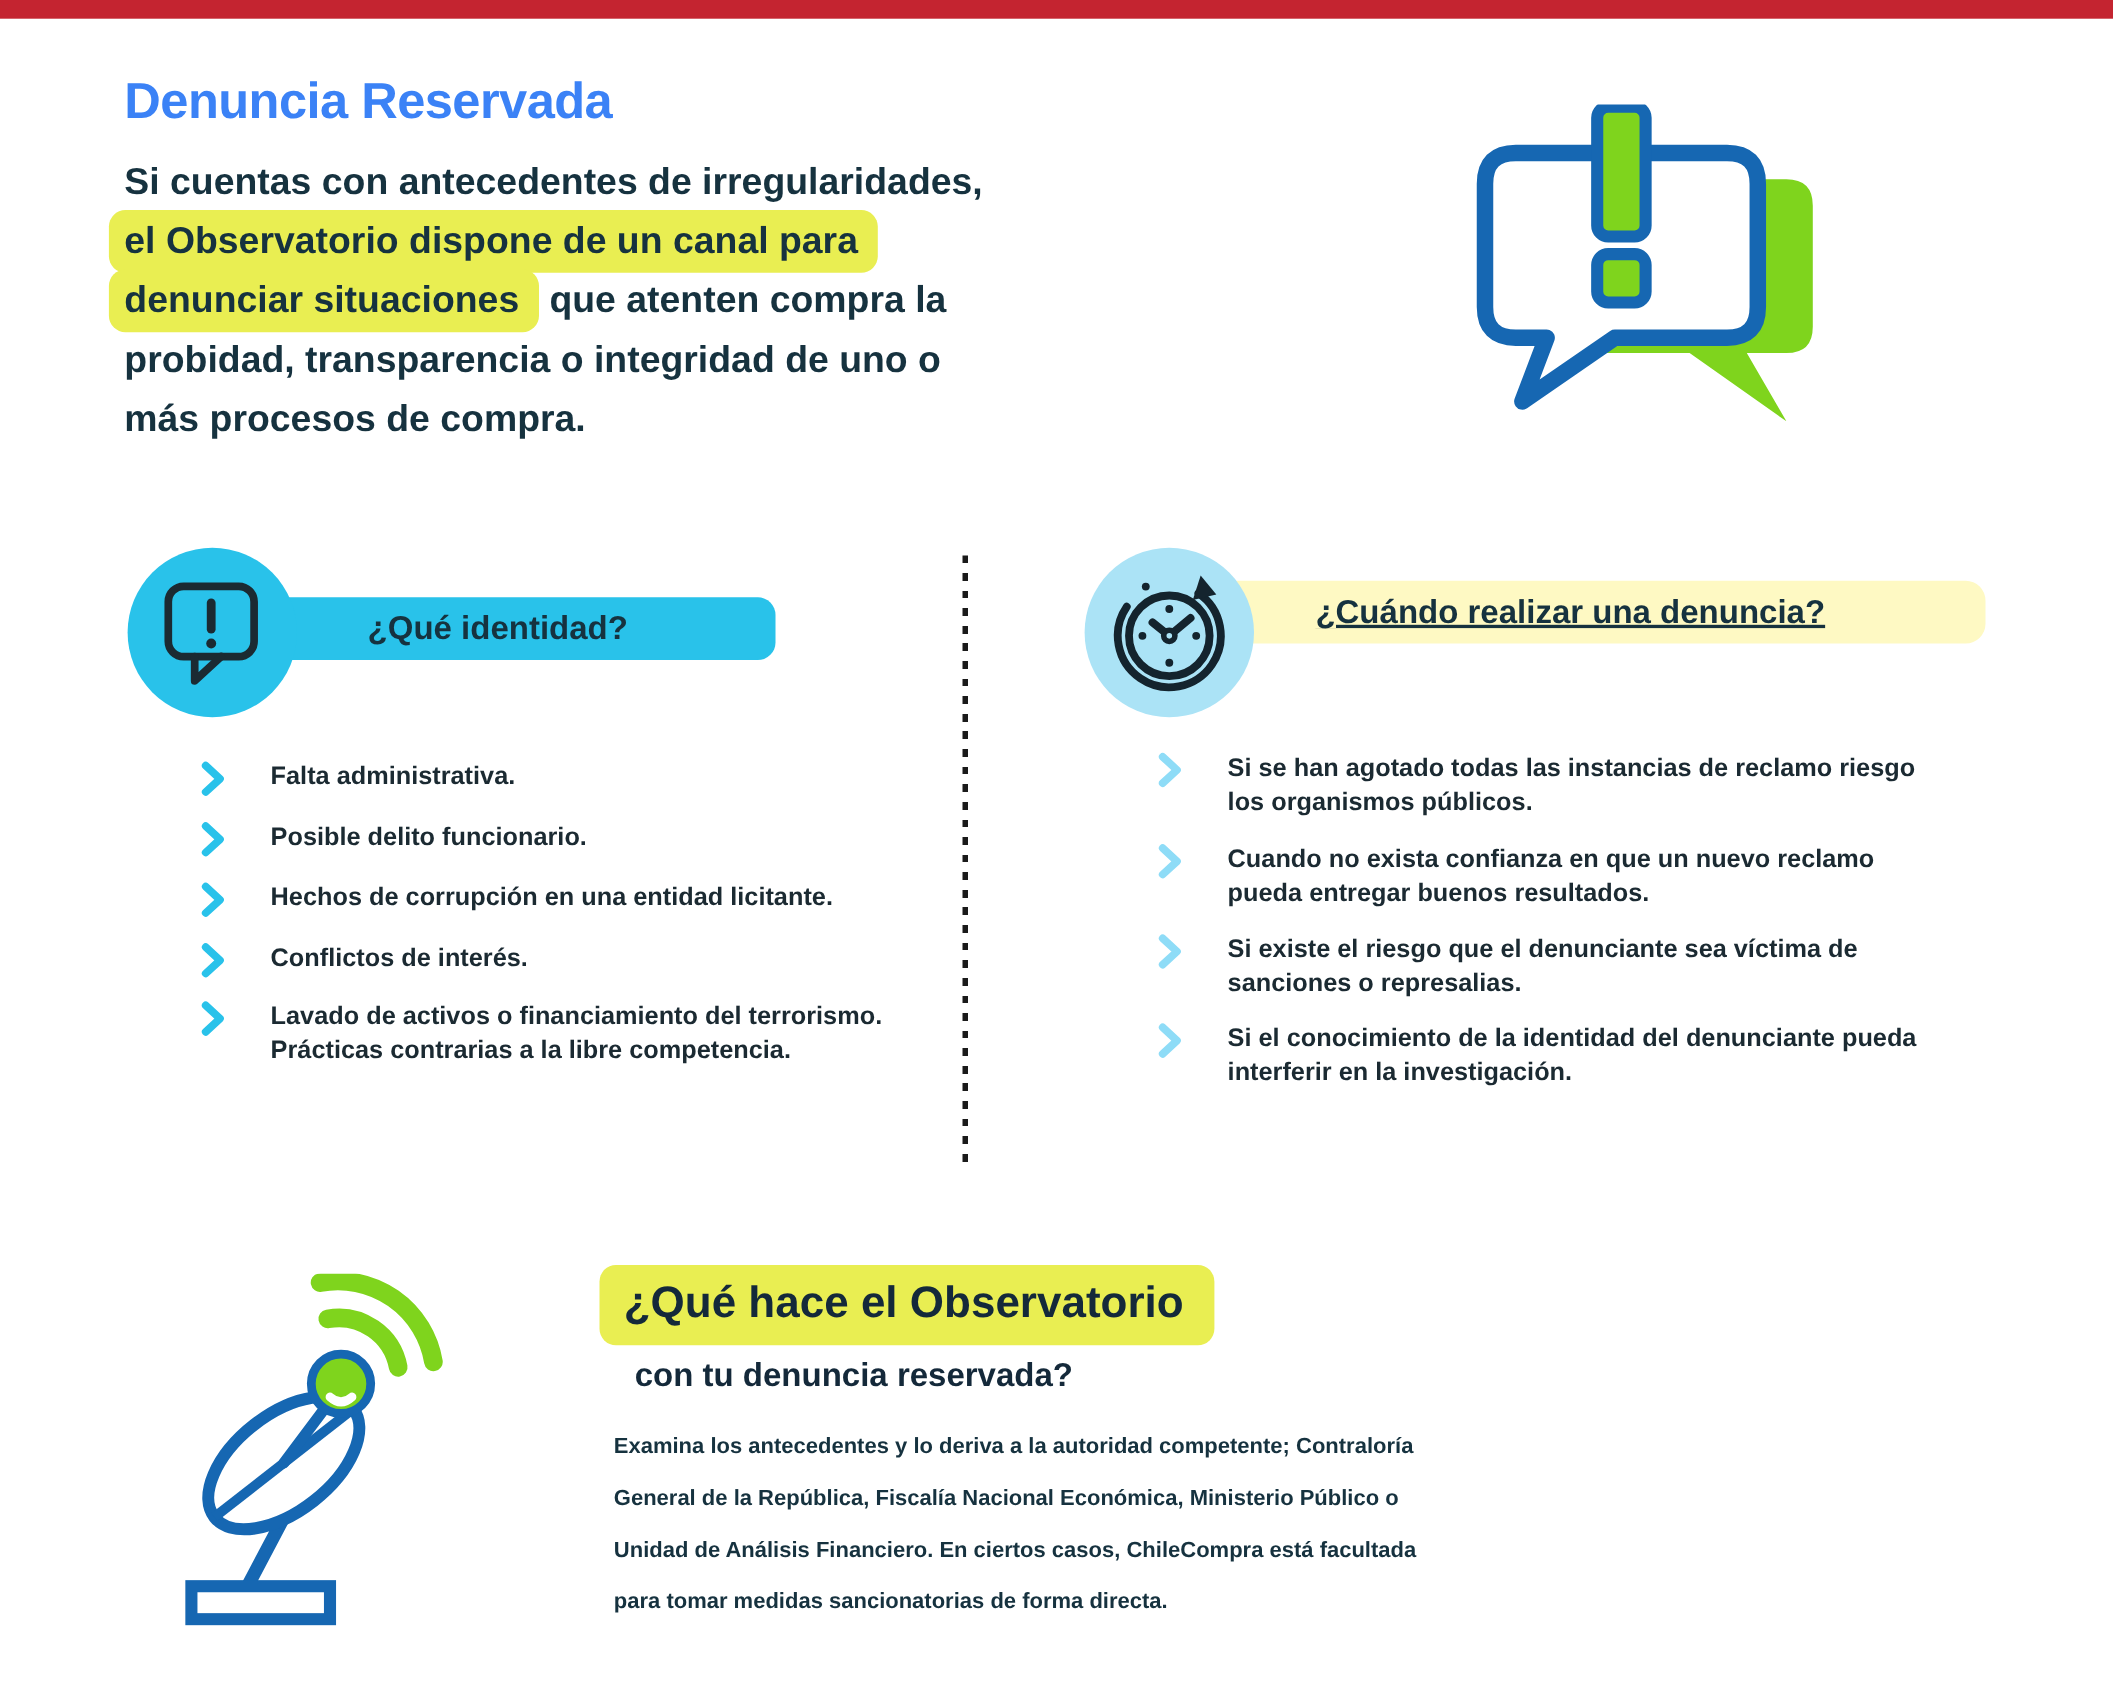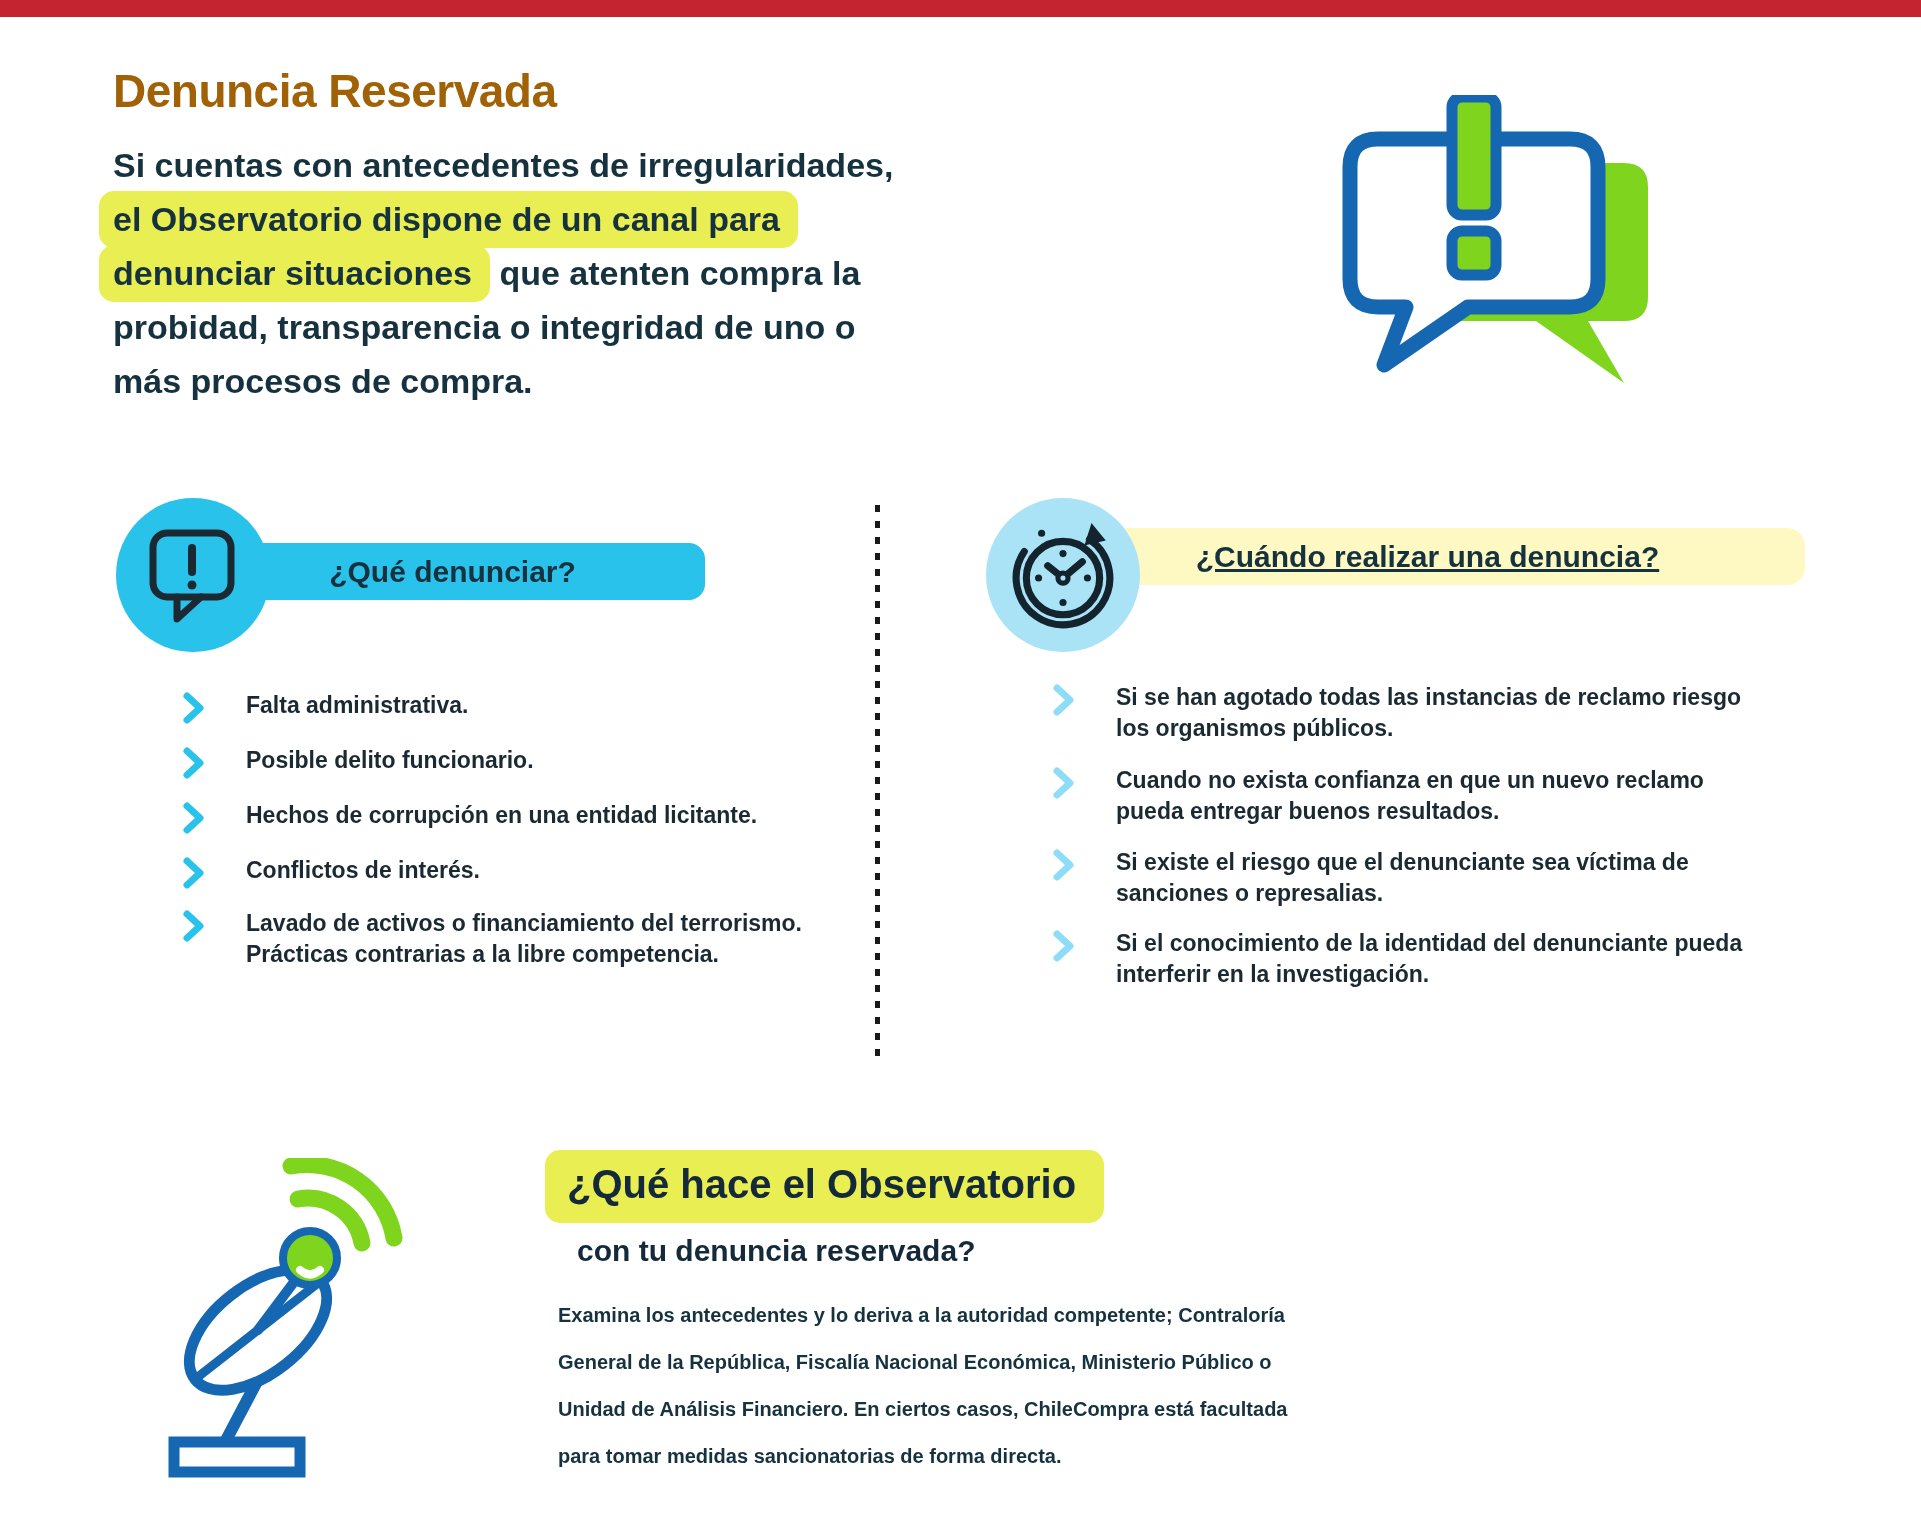--- a/index.html
+++ b/index.html
@@ -10,7 +10,7 @@
   .topbar{position:absolute;left:0;top:0;width:1921px;height:17px;background:#c42430;}
 
   
-  .title{position:absolute;left:113px;top:64px;font-size:46px;font-weight:bold;color:#a16207;letter-spacing:-0.5px;}
+  .title{position:absolute;left:113px;top:64px;font-size:46px;font-weight:bold;color:#3b82f6;letter-spacing:-0.5px;}
   .intro{position:absolute;left:113px;top:138px;font-size:34px;font-weight:bold;color:#16323f;}
   .intro .line{height:54px;line-height:54px;white-space:pre;}
   .hl{

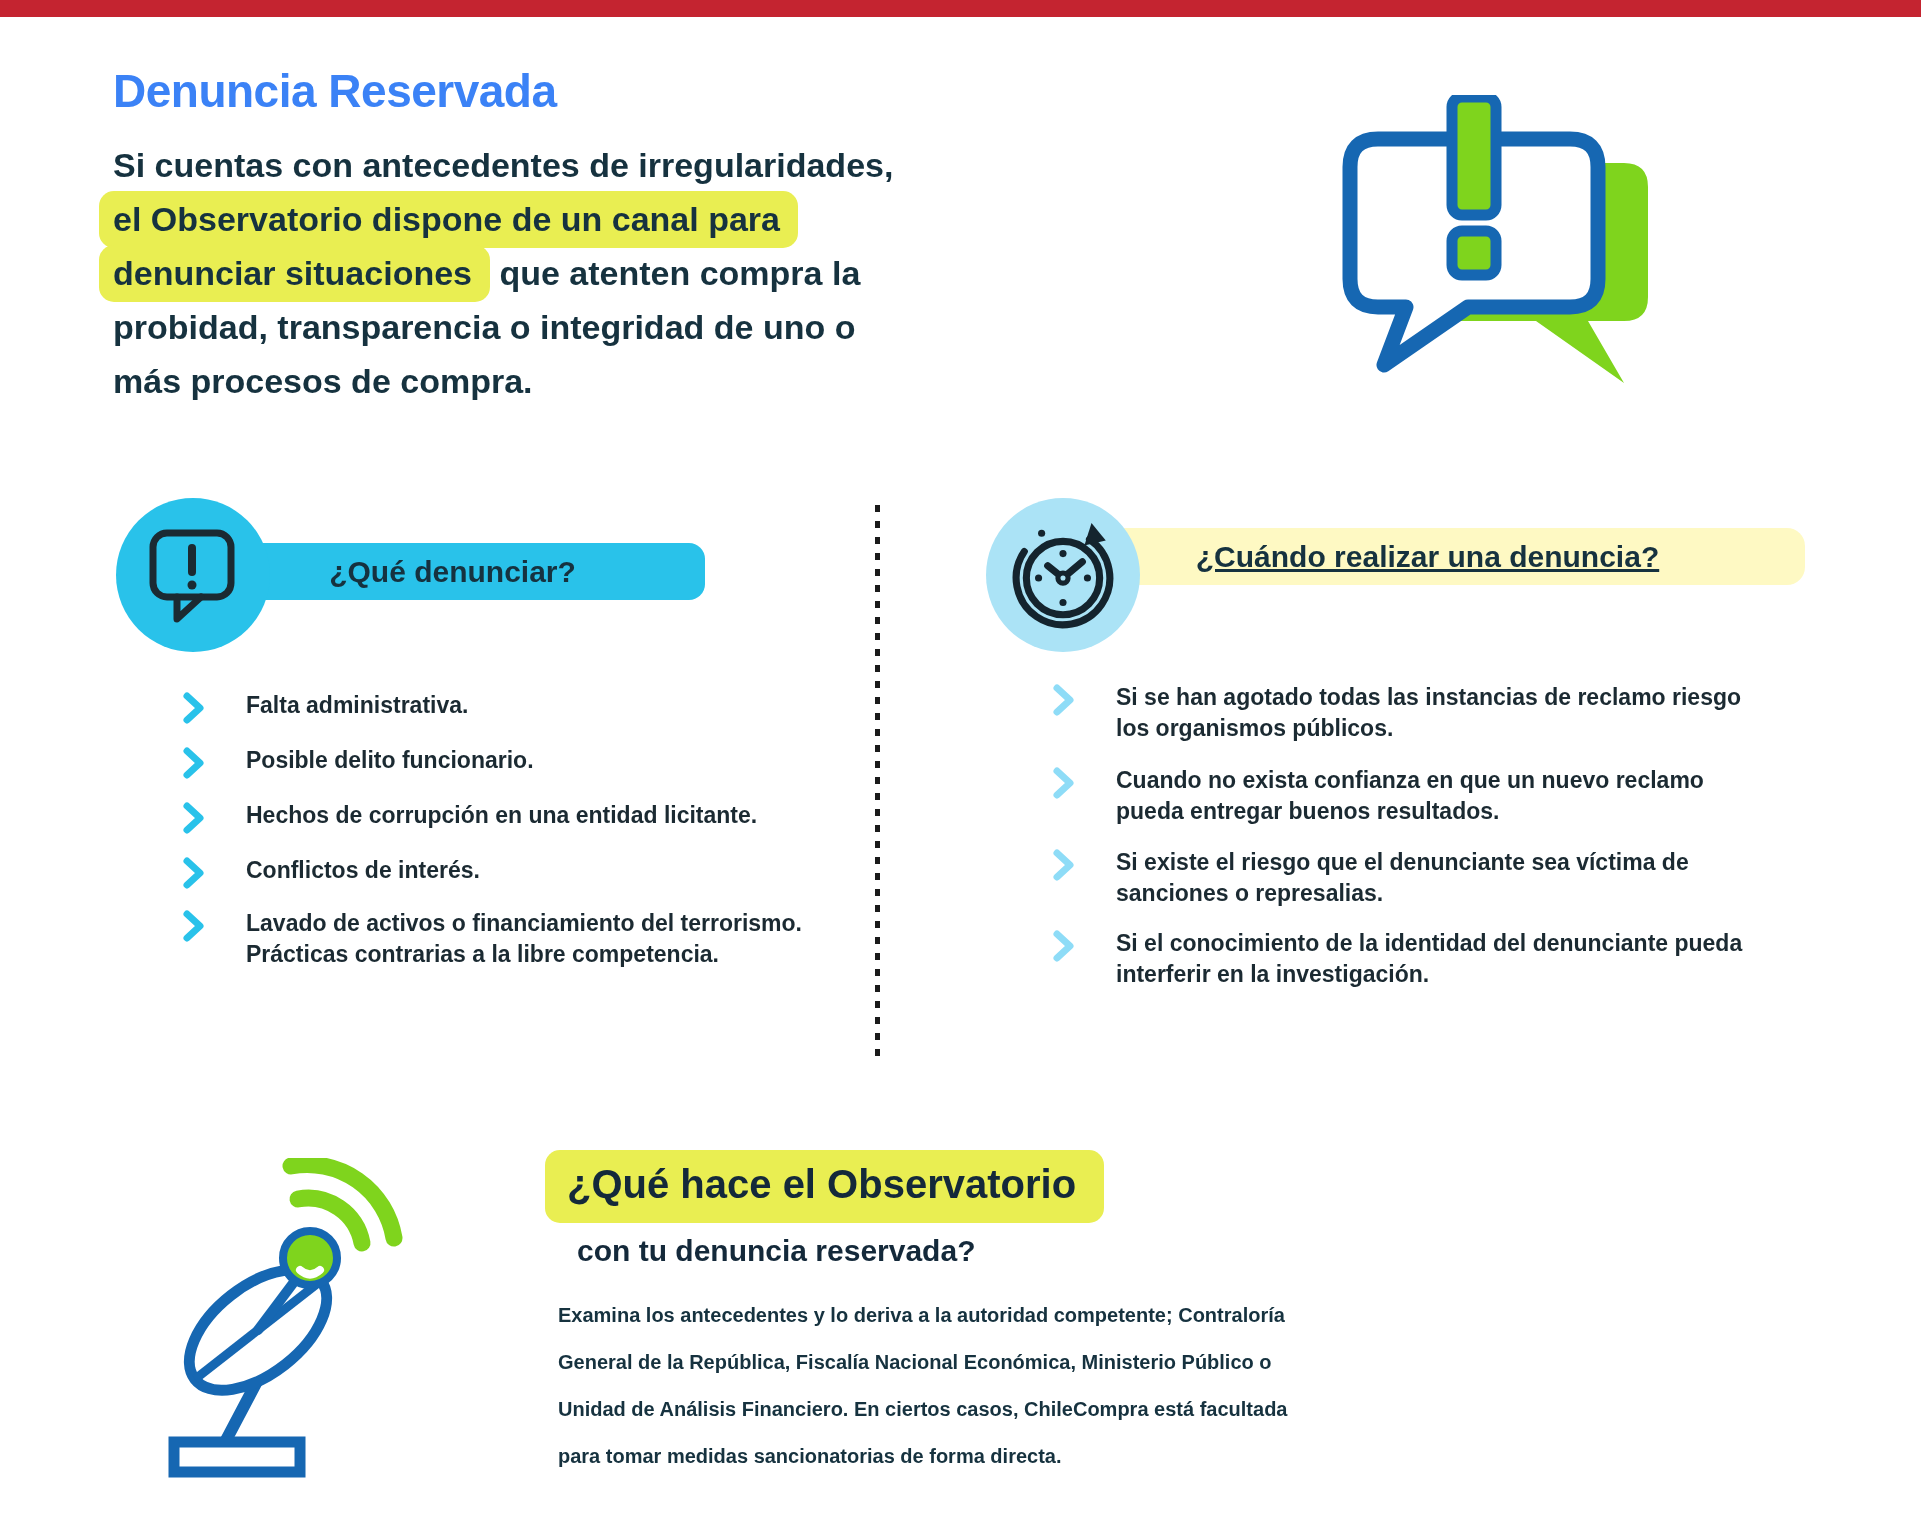--- a/index.html
+++ b/index.html
@@ -84,7 +84,7 @@
   </svg>
 
   <div class="banner banner-left">
-    <span>¿Qué denunciar?</span>
+    <span>¿Qué identidad?</span>
   </div>
 
   <div class="iconcircle circle-left">

